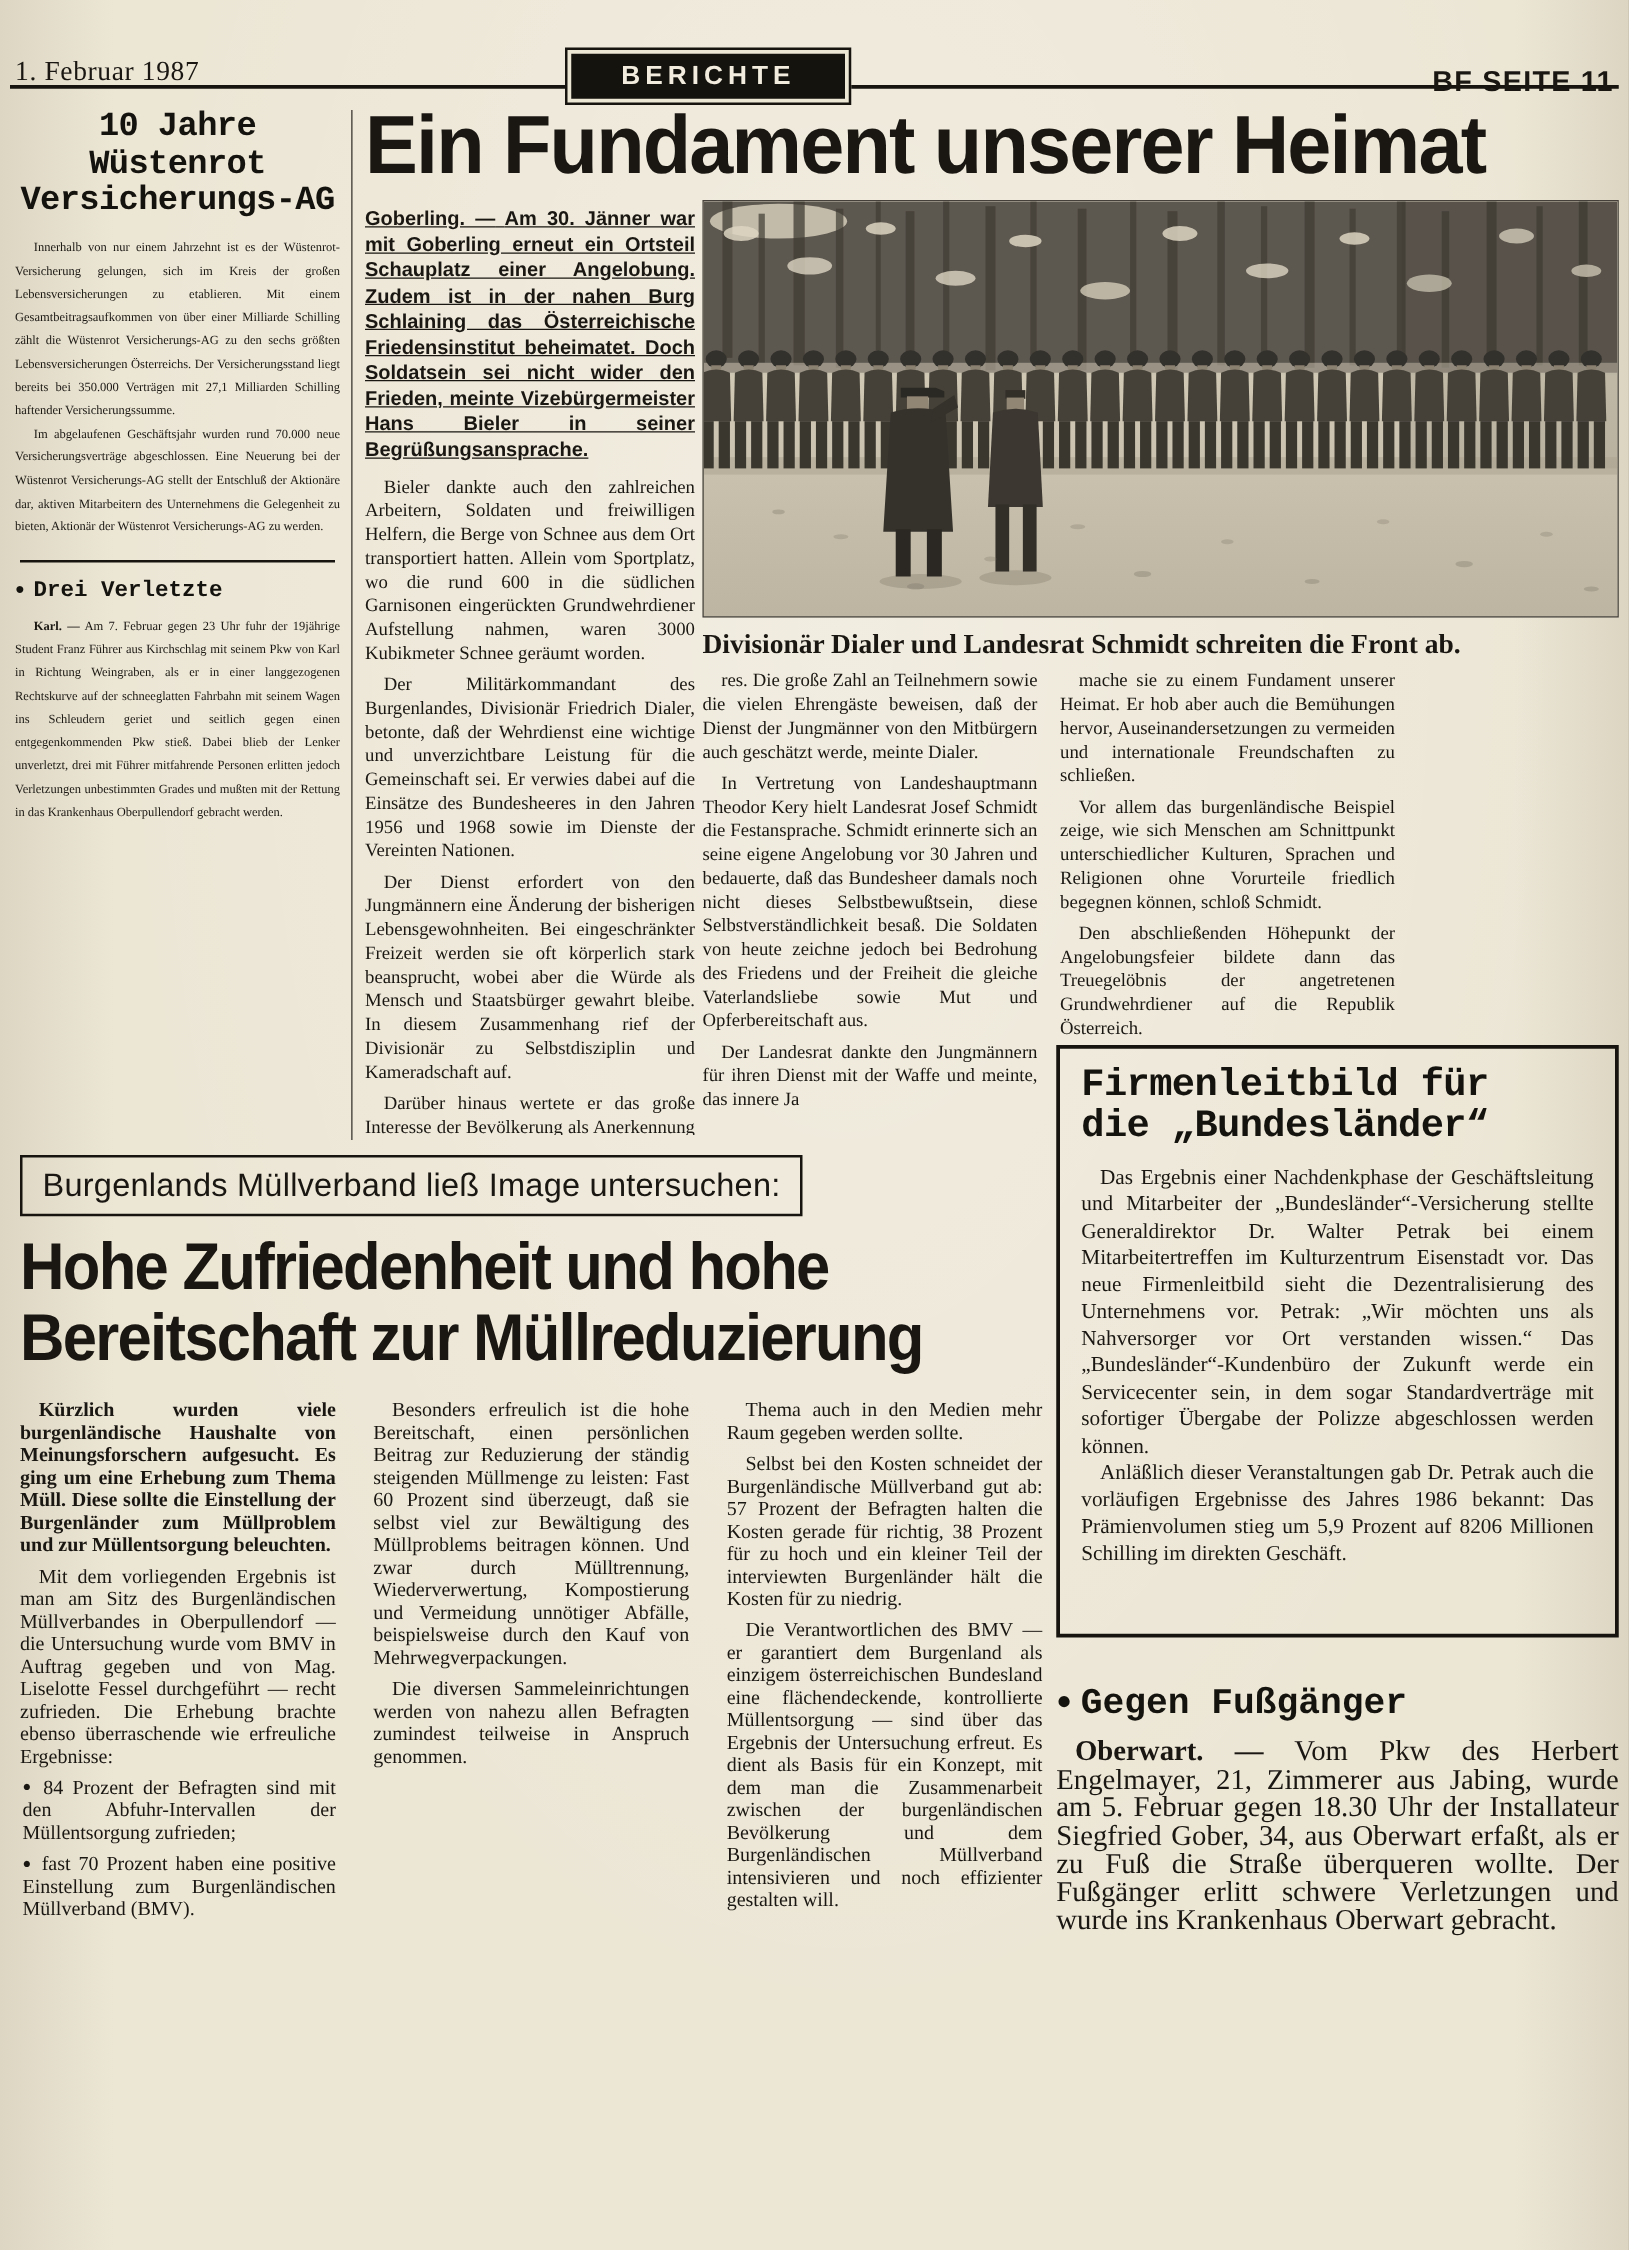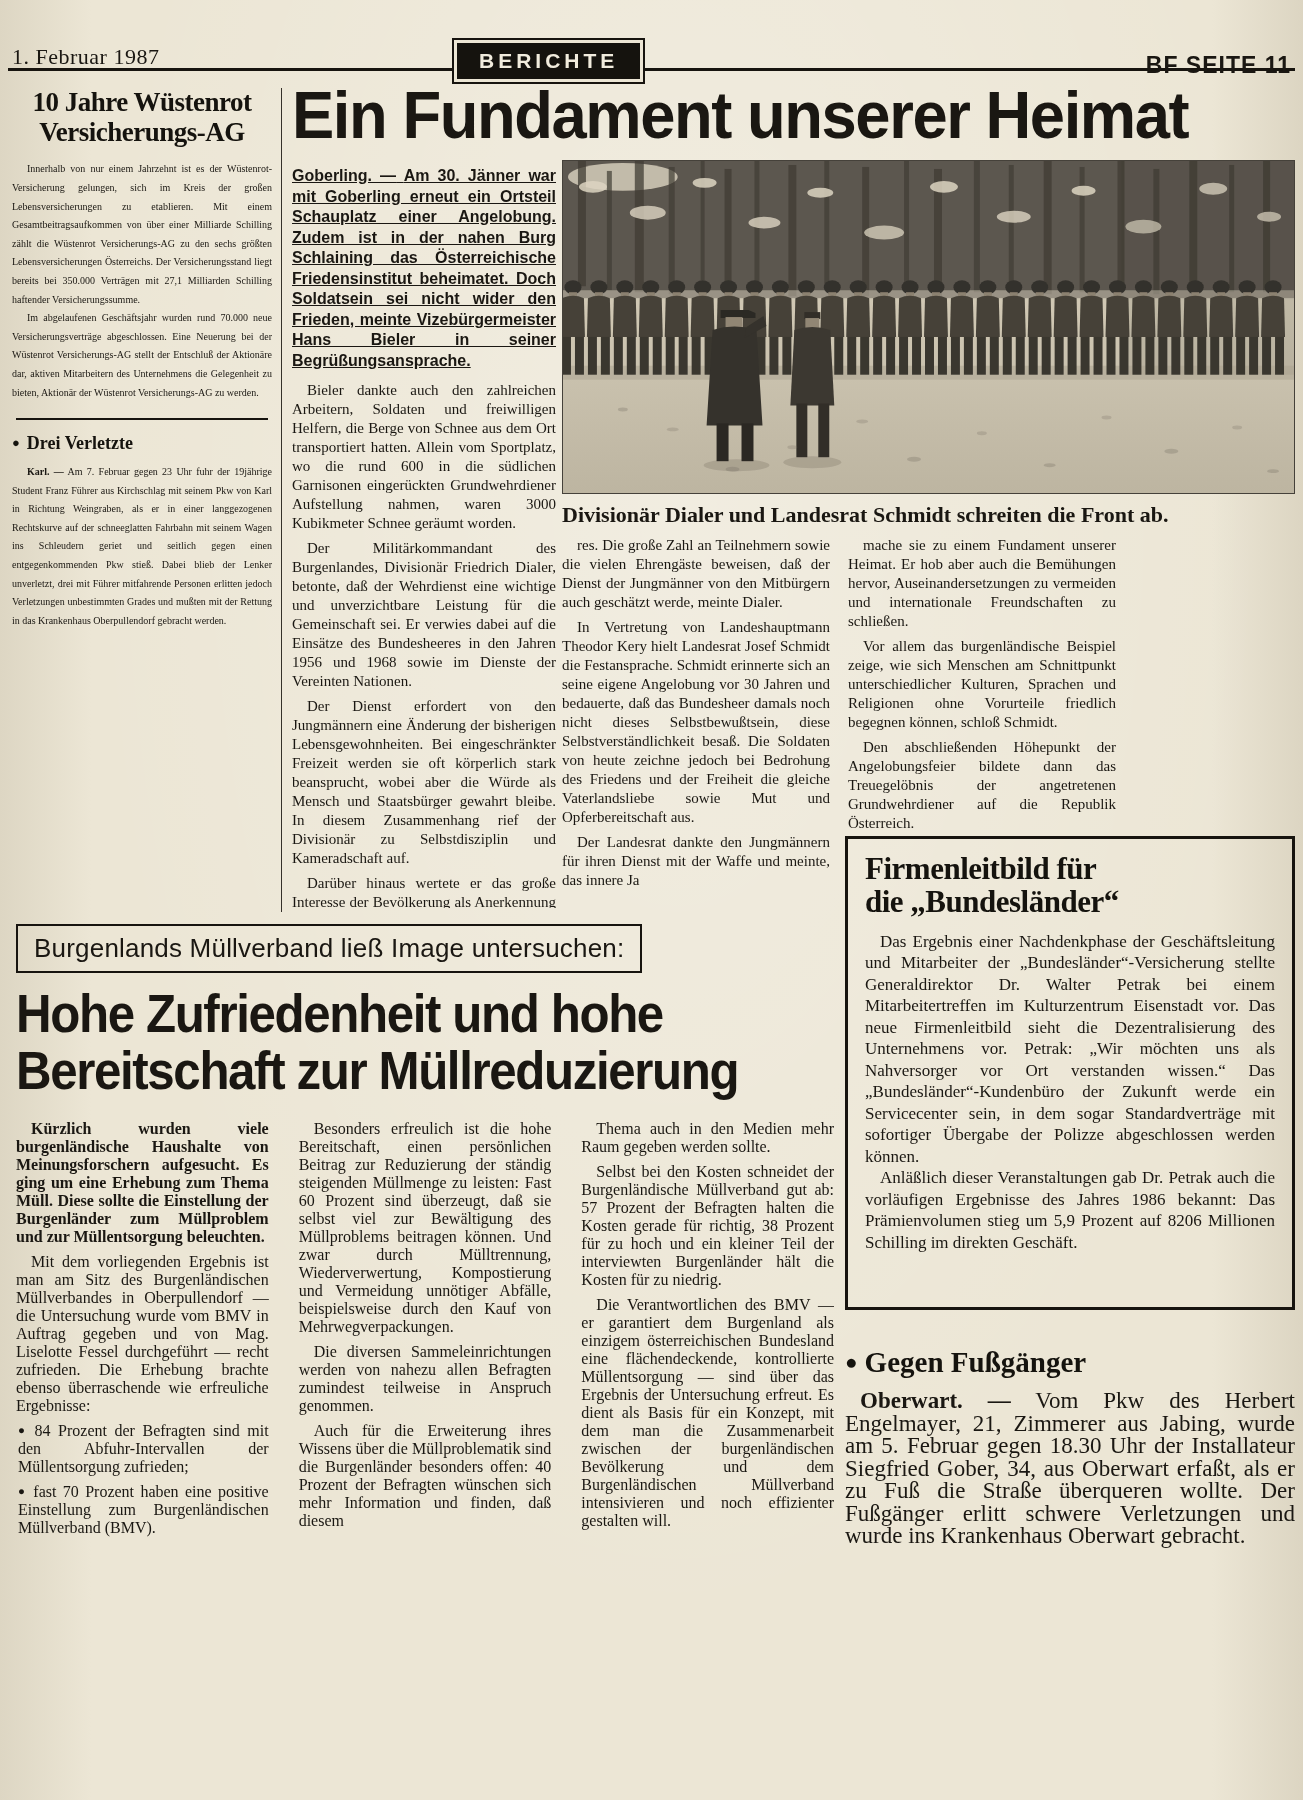--- a/index.html
+++ b/index.html
@@ -21,7 +21,7 @@
   .masthead-rule { left:8px; top:68px; width:1287px; height:3px; background:#17140f; }
   .berichte-box { left:452px; top:38px; border:2px solid #17140f; background:#ece6d5; padding:3px; }
   .berichte-inner { background:#15130e; color:#f1ecdd; font:700 21px/1 "Liberation Sans", sans-serif;
-                    letter-spacing:4px; padding:7px 22px 8px; }
+                    letter-spacing:4px; padding:7px 40px 8px; }
   .masthead-page { right:12px; top:42px; font:700 23px "Liberation Sans", sans-serif; letter-spacing:1px;margin-top:10px; }
 
   

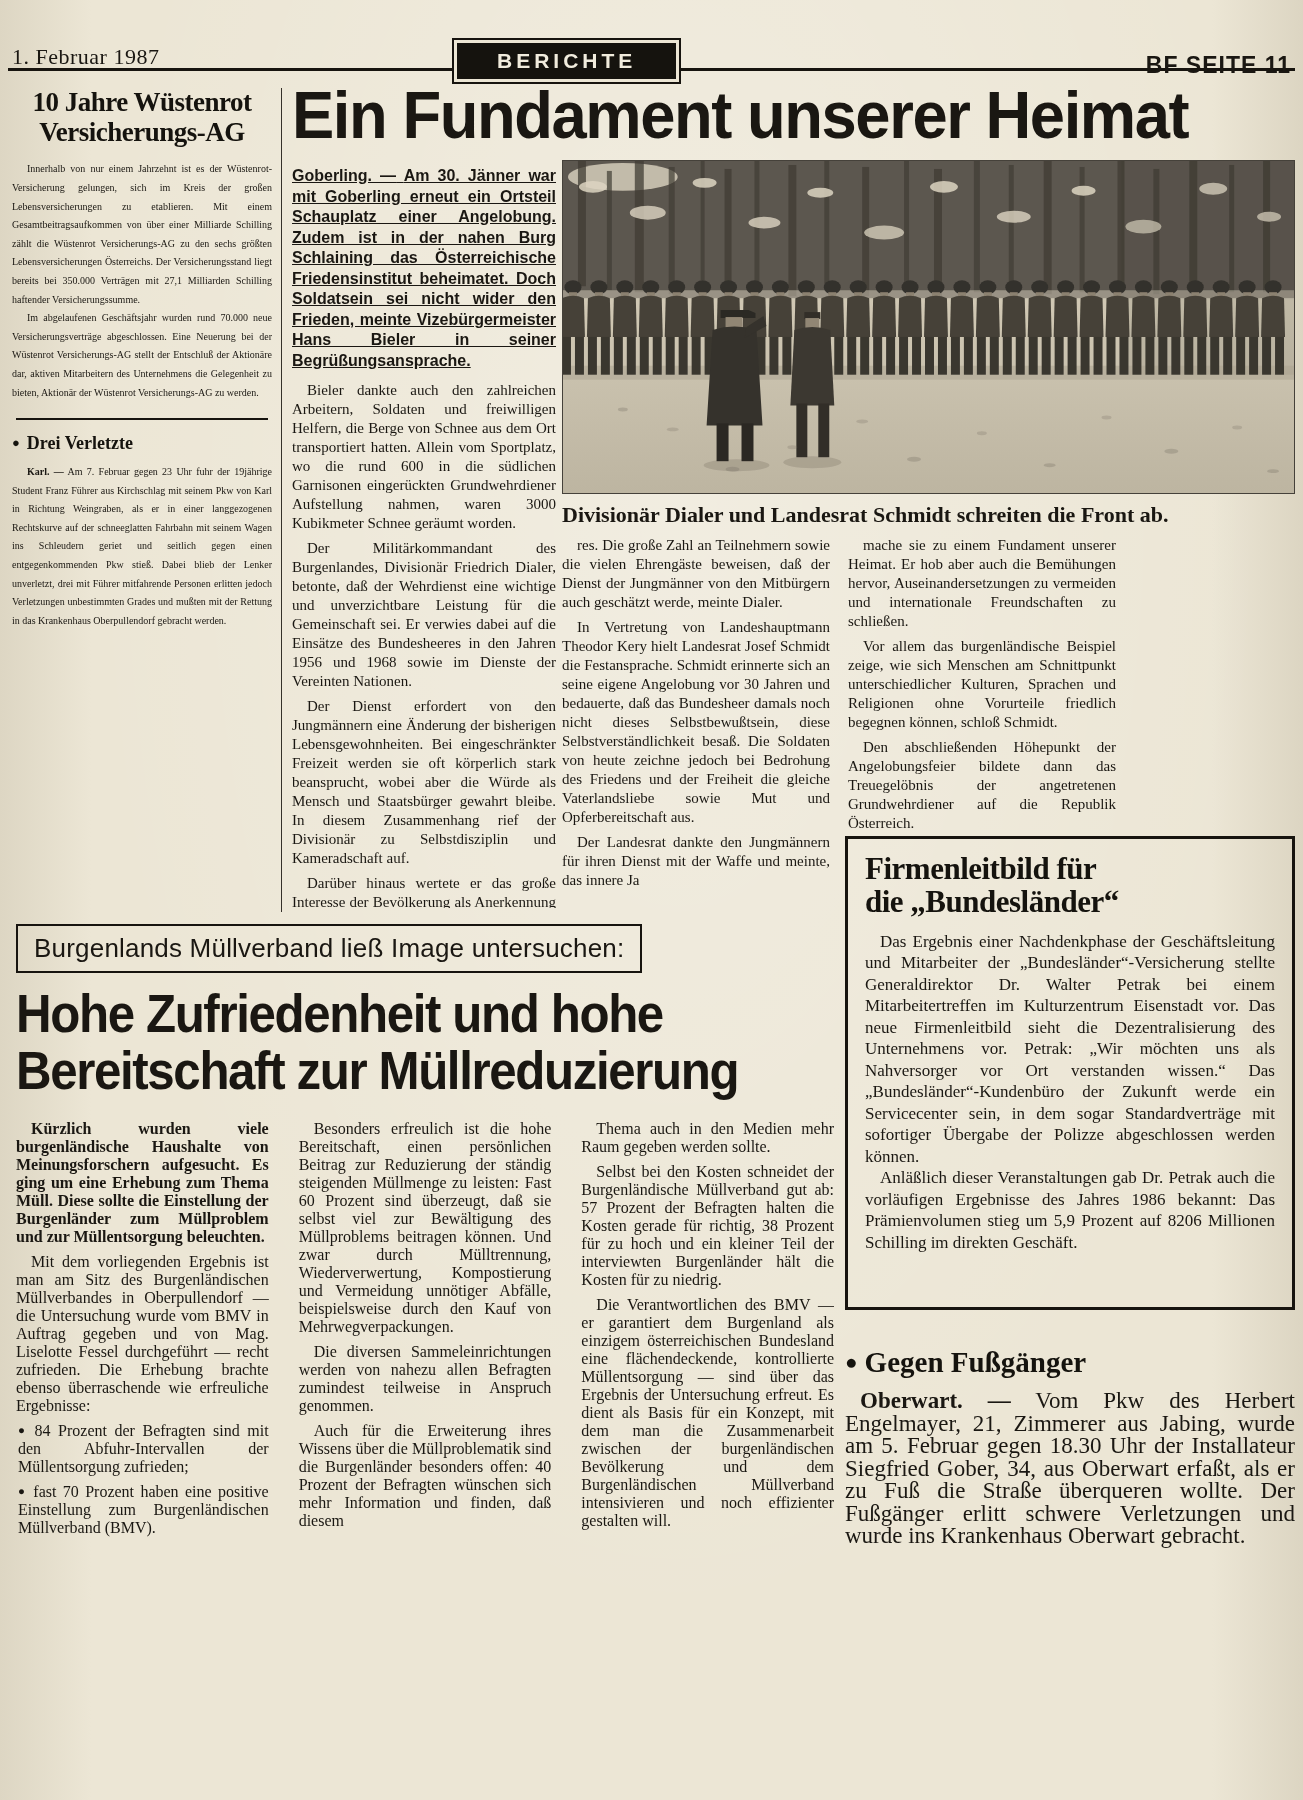--- a/index.html
+++ b/index.html
@@ -27,7 +27,7 @@
   
   .body-text p { text-align:justify; text-indent:15px; hyphens:auto; -webkit-hyphens:auto; }
   .dateline { font-weight:700; }
-  h2, h3 { font-family:Liberation Serif, serif; font-weight:700; color:#15130e; }
+  h2, h3 { font-family:Liberation Mono, monospace; font-weight:700; color:#15130e; }
   .line { display:block; }
   .bullet-glyph { font-size:.72em; vertical-align:.14em; margin-right:7px; }
 

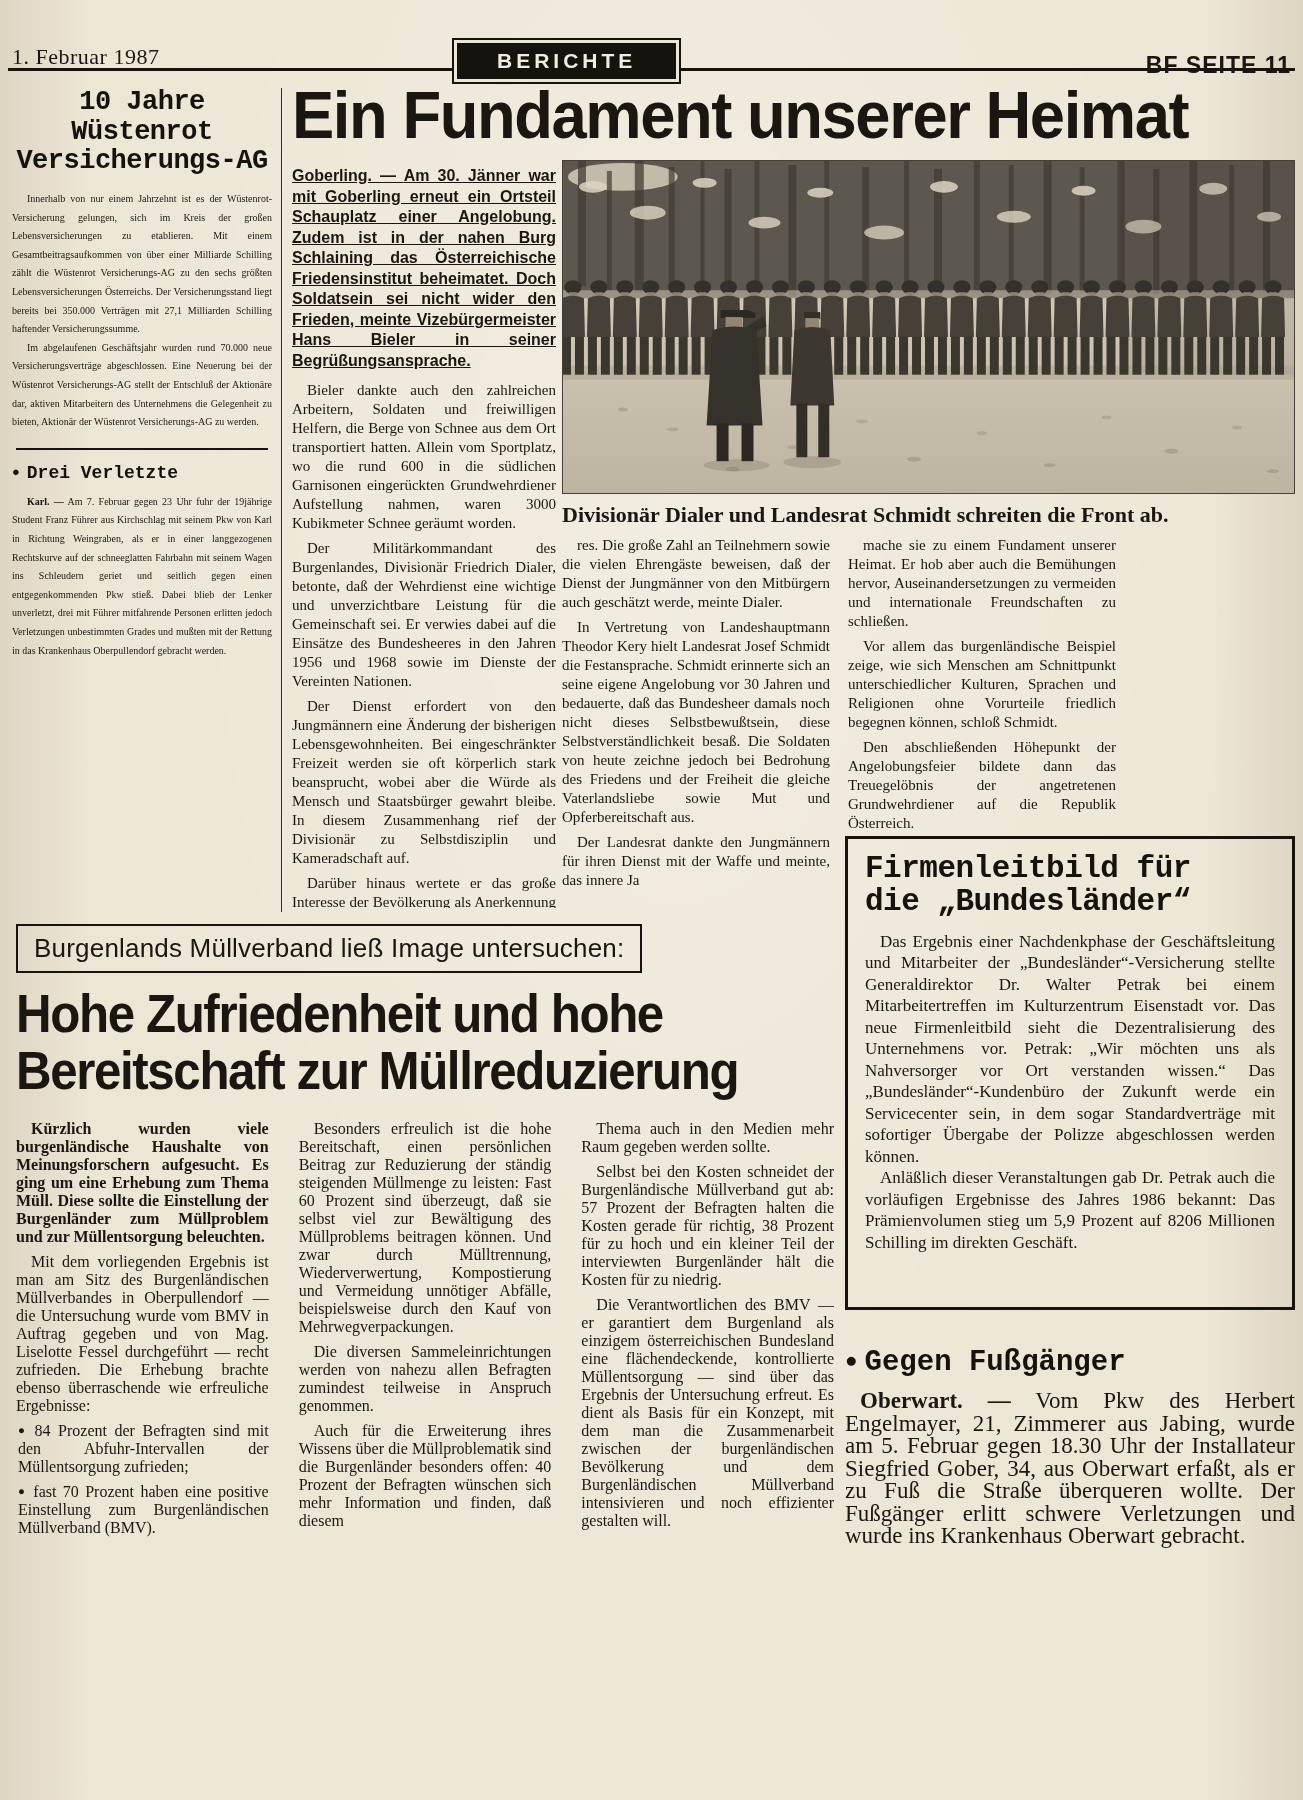--- a/index.html
+++ b/index.html
@@ -285,7 +285,6 @@
     <div class="muell-col body-text">
       <p>Besonders erfreulich ist die hohe Bereitschaft, einen persönlichen Beitrag zur Reduzierung der ständig steigenden Müllmenge zu leisten: Fast 60 Prozent sind überzeugt, daß sie selbst viel zur Bewältigung des Müllproblems beitragen können. Und zwar durch Mülltrennung, Wiederverwertung, Kompostierung und Vermeidung unnötiger Abfälle, beispielsweise durch den Kauf von Mehrwegverpackungen.</p>
       <p>Die diversen Sammeleinrichtungen werden von nahezu allen Befragten zumindest teilweise in Anspruch genommen.</p>
-      <p>Auch für die Erweiterung ihres Wissens über die Müllproblematik sind die Burgenländer besonders offen: 40 Prozent der Befragten wünschen sich mehr Information und finden, daß diesem</p>
     </div>
     <div class="muell-col body-text">
       <p>Thema auch in den Medien mehr Raum gegeben werden sollte.</p>

